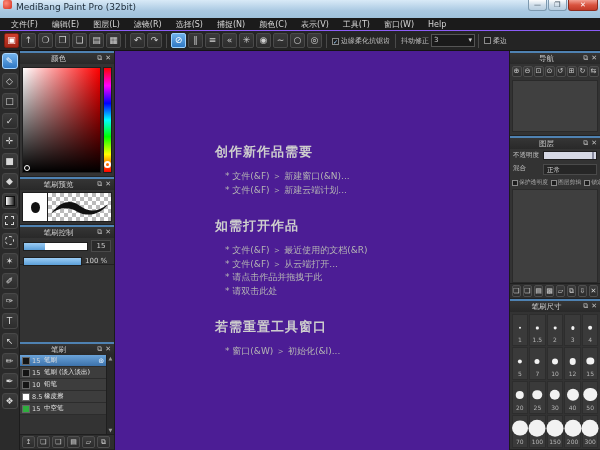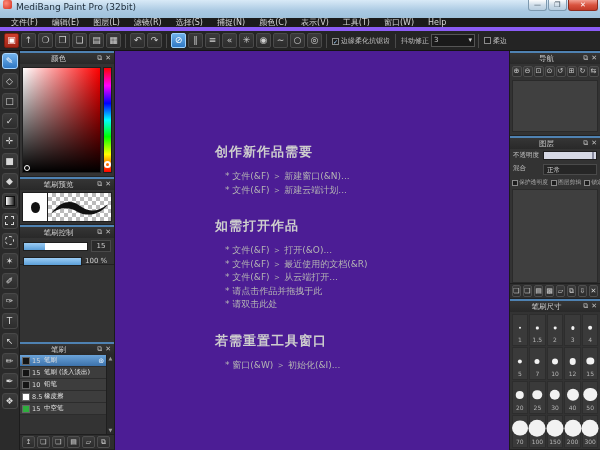--- a/index.html
+++ b/index.html
@@ -17,7 +17,7 @@
   .winbtn.close { width:30px; background:linear-gradient(#f2a093,#d9533f 50%,#c23a28); color:#fff; border-color:#8e2d1f; }
 
   
-  .menubar { height:13px; background:#1b1b1b; display:flex; align-items:center; padding-left:4px; border-bottom:4px solid #8b5cf6; }
+  .menubar { height:13px; background:#1b1b1b; display:flex; align-items:center; padding-left:4px; border-bottom:1px solid #8b5cf6; }
   .menu-item { font-size:8px; color:#d6d6d6; padding:0 7px; line-height:13px; white-space:nowrap; }
 
   

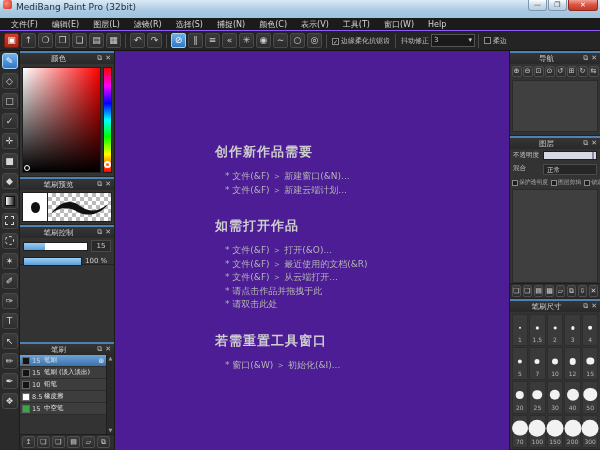--- a/index.html
+++ b/index.html
@@ -332,7 +332,6 @@
           </div>
           <div class="wsec">
             <div class="whead">如需打开作品</div>
-            <div class="witem">* 文件(&amp;F) ＞ 打开(&amp;O)...</div>
             <div class="witem">* 文件(&amp;F) ＞ 最近使用的文档(&amp;R)</div>
             <div class="witem">* 文件(&amp;F) ＞ 从云端打开...</div>
             <div class="witem">* 请点击作品并拖拽于此</div>

